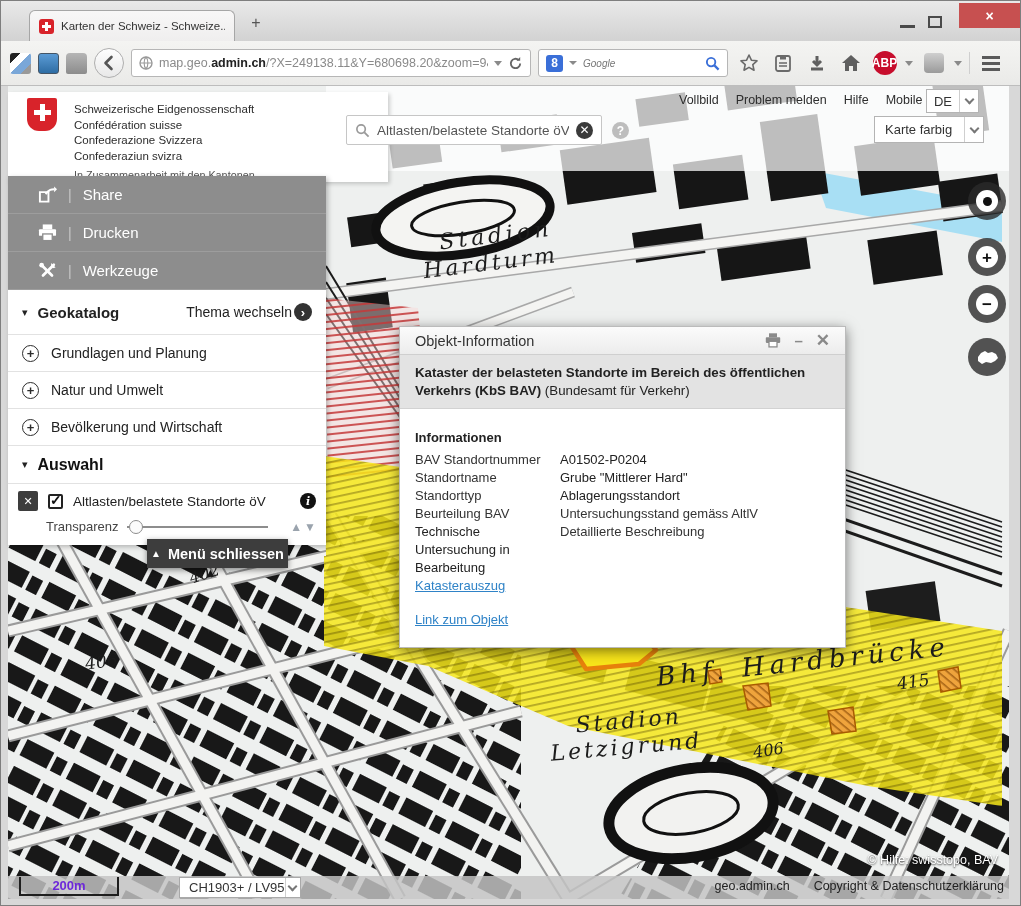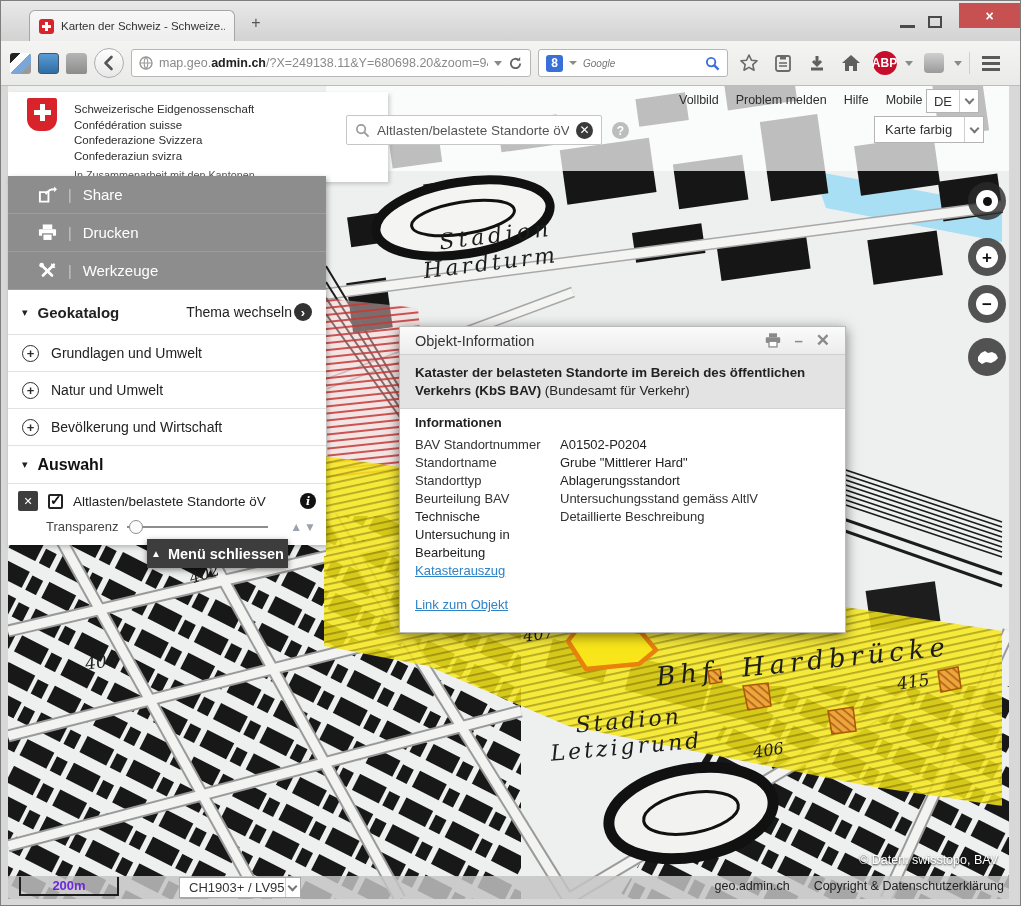--- a/index.html
+++ b/index.html
@@ -420,7 +420,7 @@
       </div>
       <div class="cat-row">
         <span class="plusc">+</span>
-        <span>Grundlagen und Umwelt</span>
+        <span>Grundlagen und Planung</span>
       </div>
       <div class="cat-row">
         <span class="plusc">+</span>

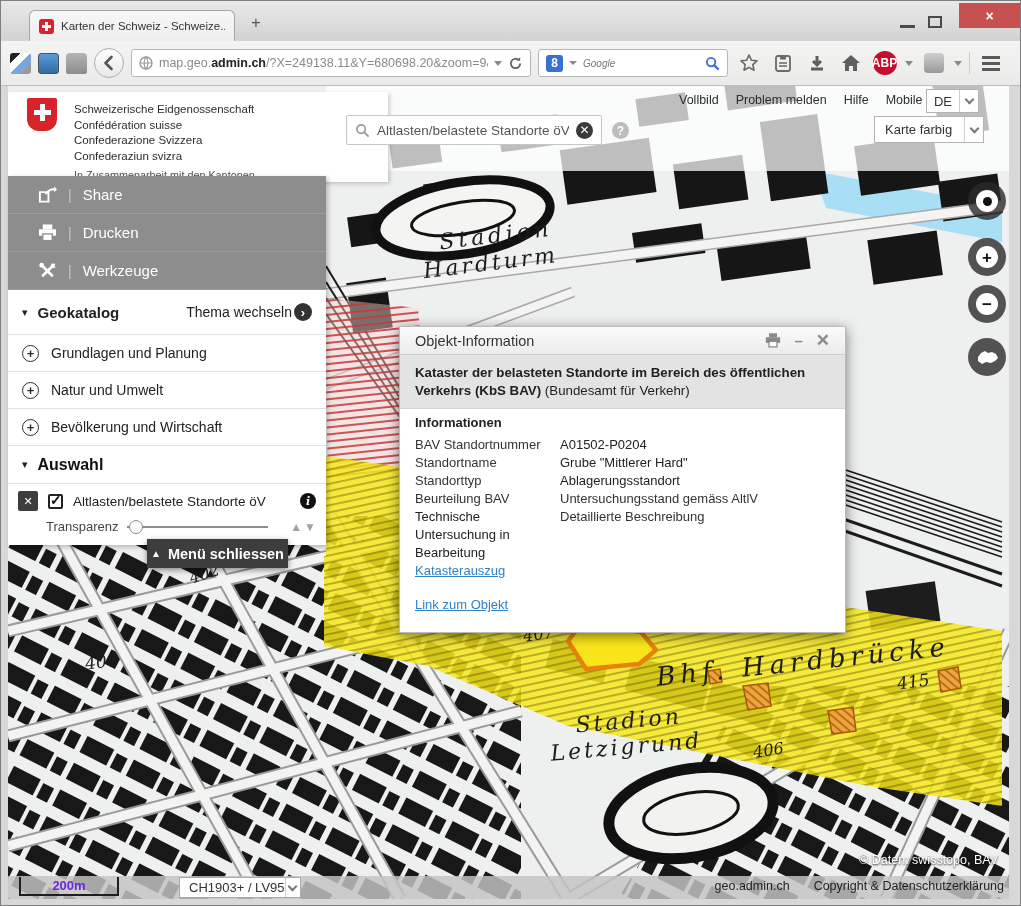--- a/index.html
+++ b/index.html
@@ -95,7 +95,7 @@
   .p-min{font-size:15px;font-weight:bold}
   .p-x{font-size:17px;font-weight:bold}
   .p-banner{background:#e3e3e3;padding:9px 15px;font-size:13.3px;line-height:17.5px;color:#222;border-bottom:1px solid #d2d2d2}
-  .p-body{padding:6px 15px 18px;font-size:13px;color:#222}
+  .p-body{padding:21px 15px 18px;font-size:13px;color:#222}
   .info-h{font-weight:bold;margin-bottom:6px;font-size:13px}
   .rows{display:grid;grid-template-columns:143px 1fr;column-gap:2px;line-height:18px}
   .rows .lab{color:#333;padding-right:6px}

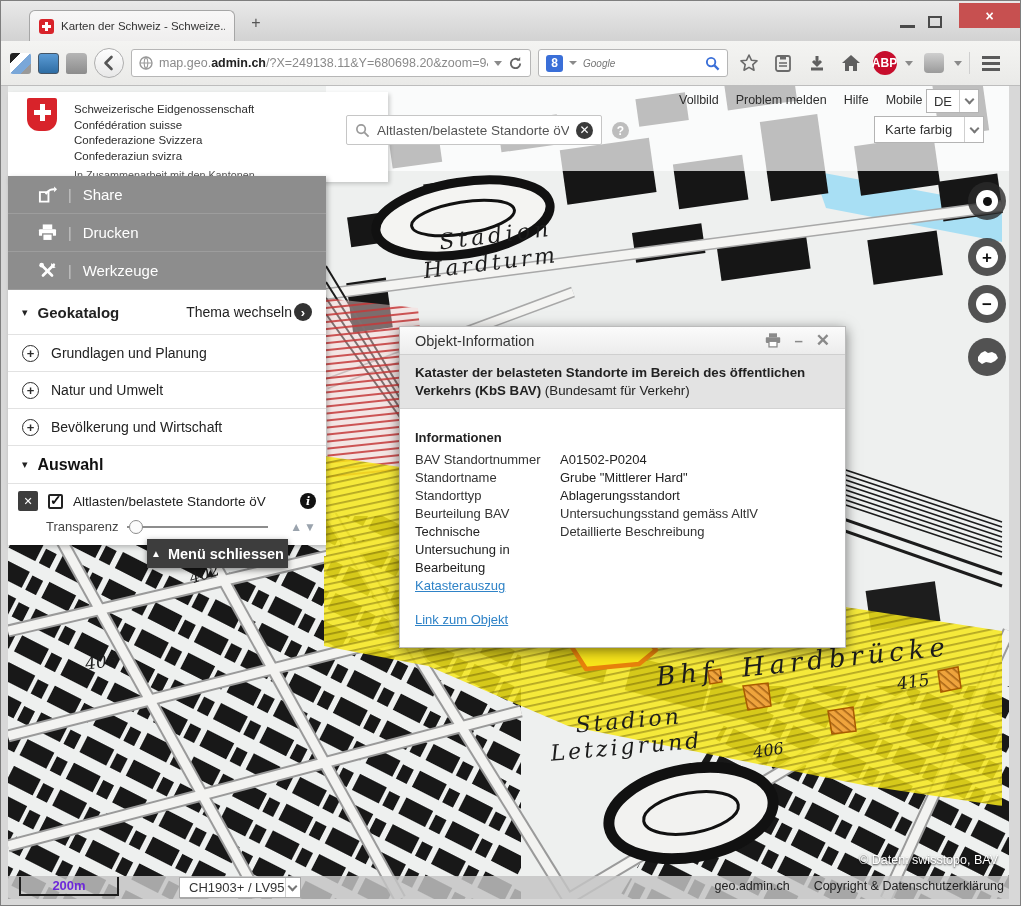--- a/index.html
+++ b/index.html
@@ -516,7 +516,7 @@
       </svg>
   </div>
 
-  <div class="attrib">© Daten: swisstopo, BAV</div>
+  <div class="attrib">© Hilfe: swisstopo, BAV</div>
   <div class="bbar"></div>
   <div class="scale">200m</div>
   <div class="crs">

